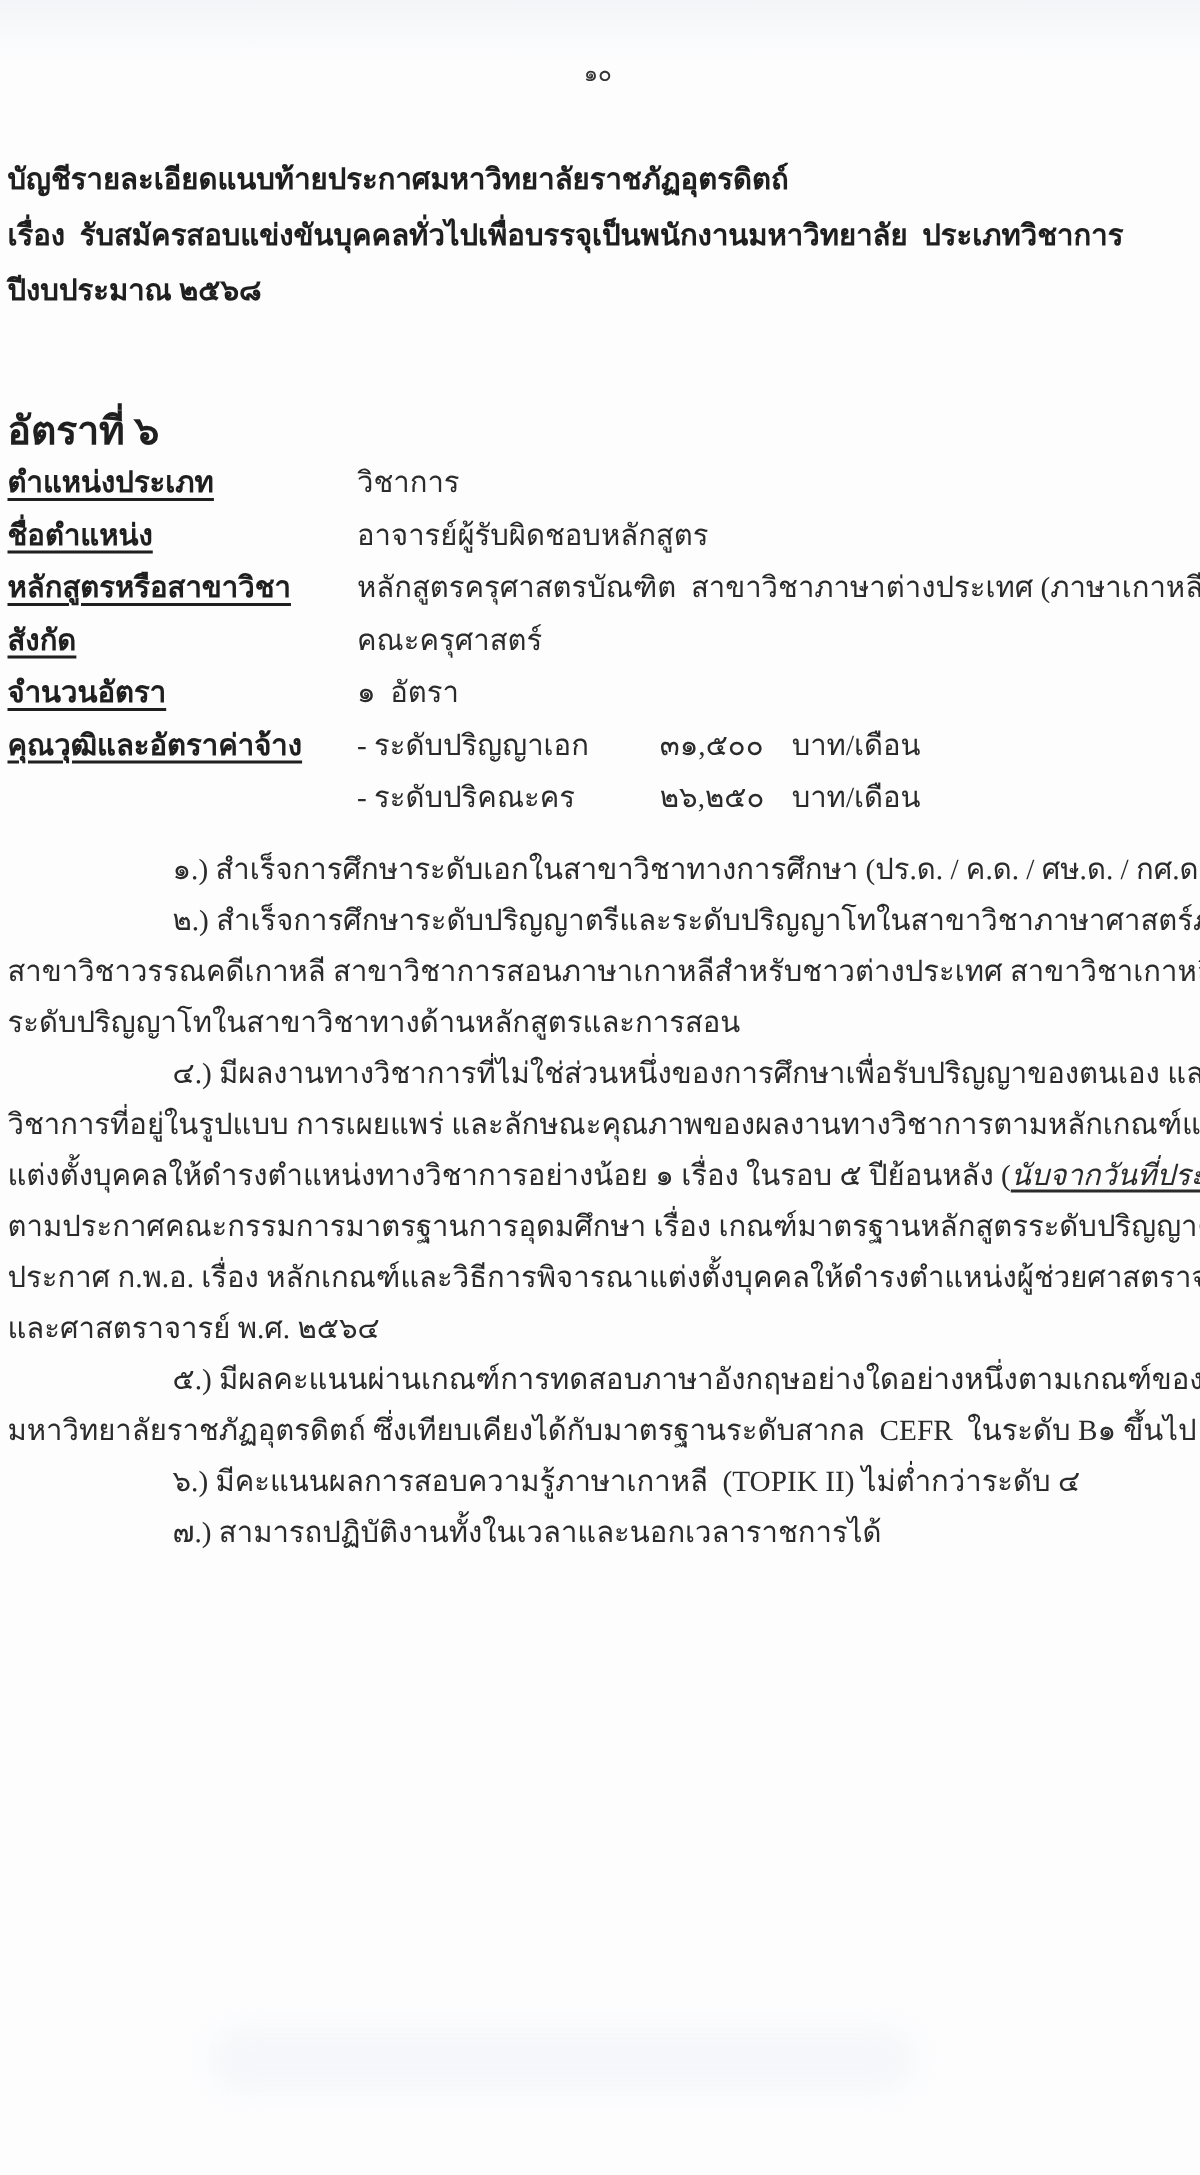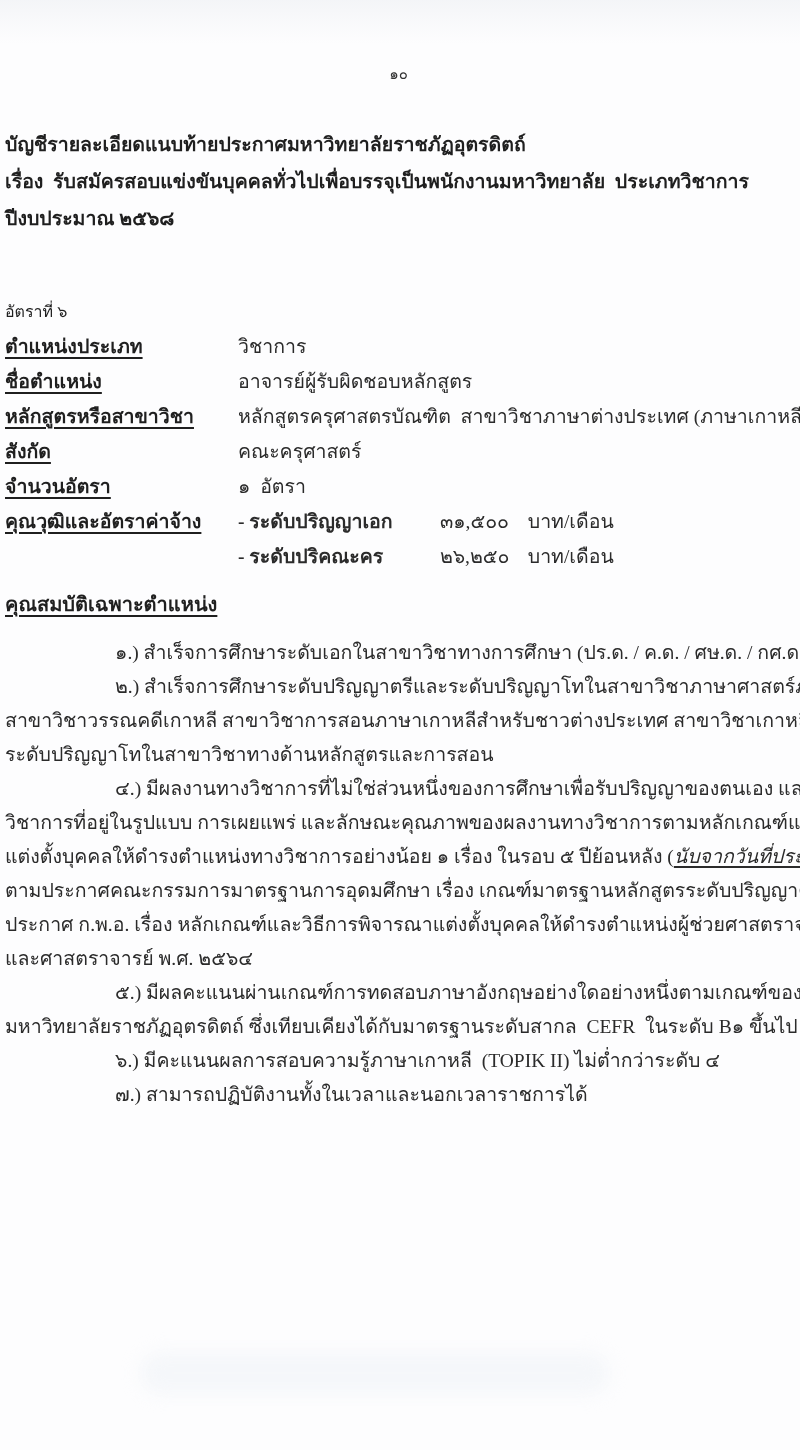--- a/index.html
+++ b/index.html
@@ -21,7 +21,7 @@
   .page { position:relative; padding:0 8px 0 5px; }
 
   .page-number {
-    padding-top:64px; text-align:center;
+    padding-top:40px; text-align:center;
     font-size:15px; line-height:20px; color:#333;
   }
   .doc-header {

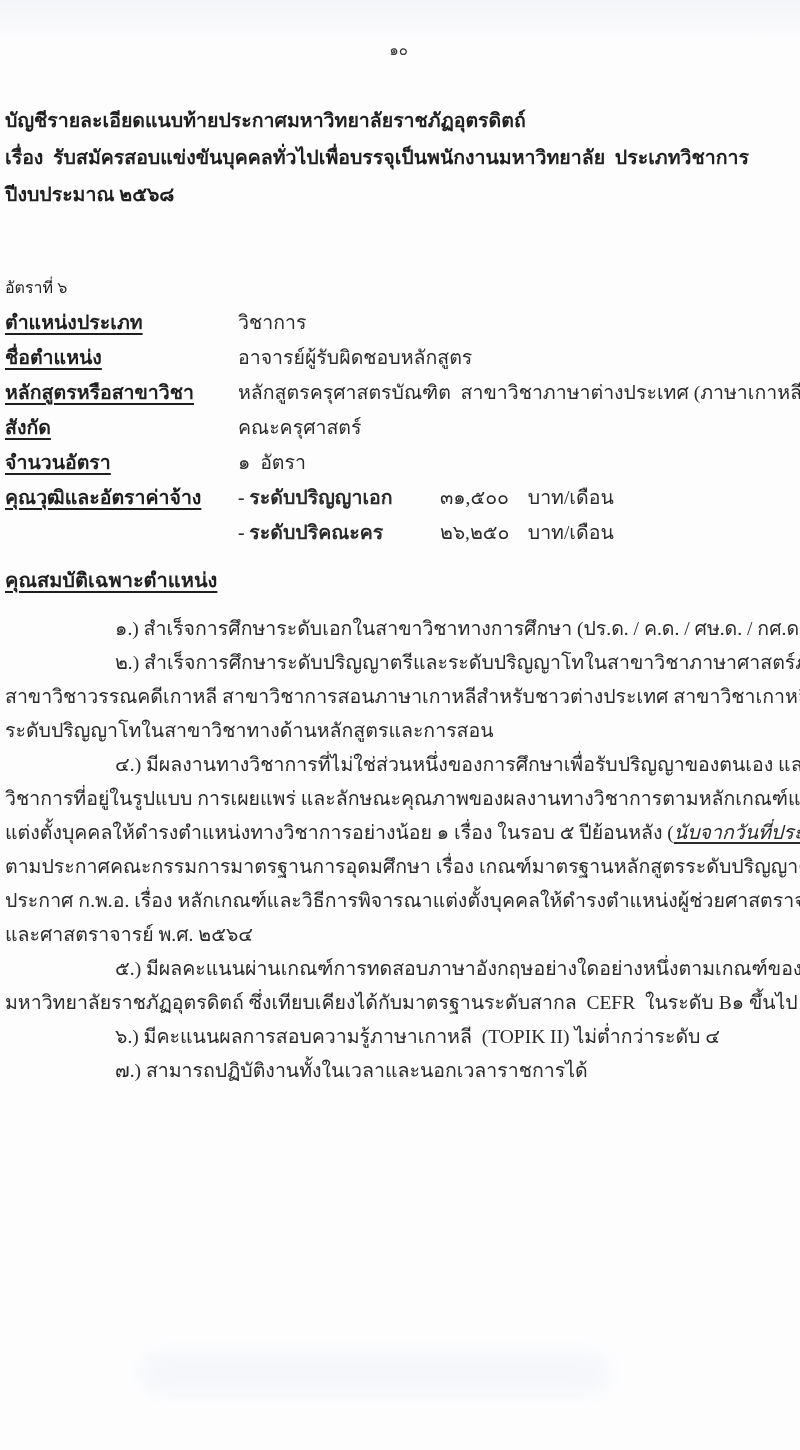--- a/index.html
+++ b/index.html
@@ -29,7 +29,7 @@
     font-weight:700; font-size:19.5px; line-height:37px; color:#1f1f1f;
   }
   .rate-title {
-    margin-top:57px; font-weight:400; font-size:16px; line-height:35px; color:#1f1f1f;
+    margin-top:57px; font-weight:700; font-size:26px; line-height:35px; color:#1f1f1f;
   }
   .fields { font-size:19.5px; }
   .frow { display:flex; height:35px; line-height:35px; }

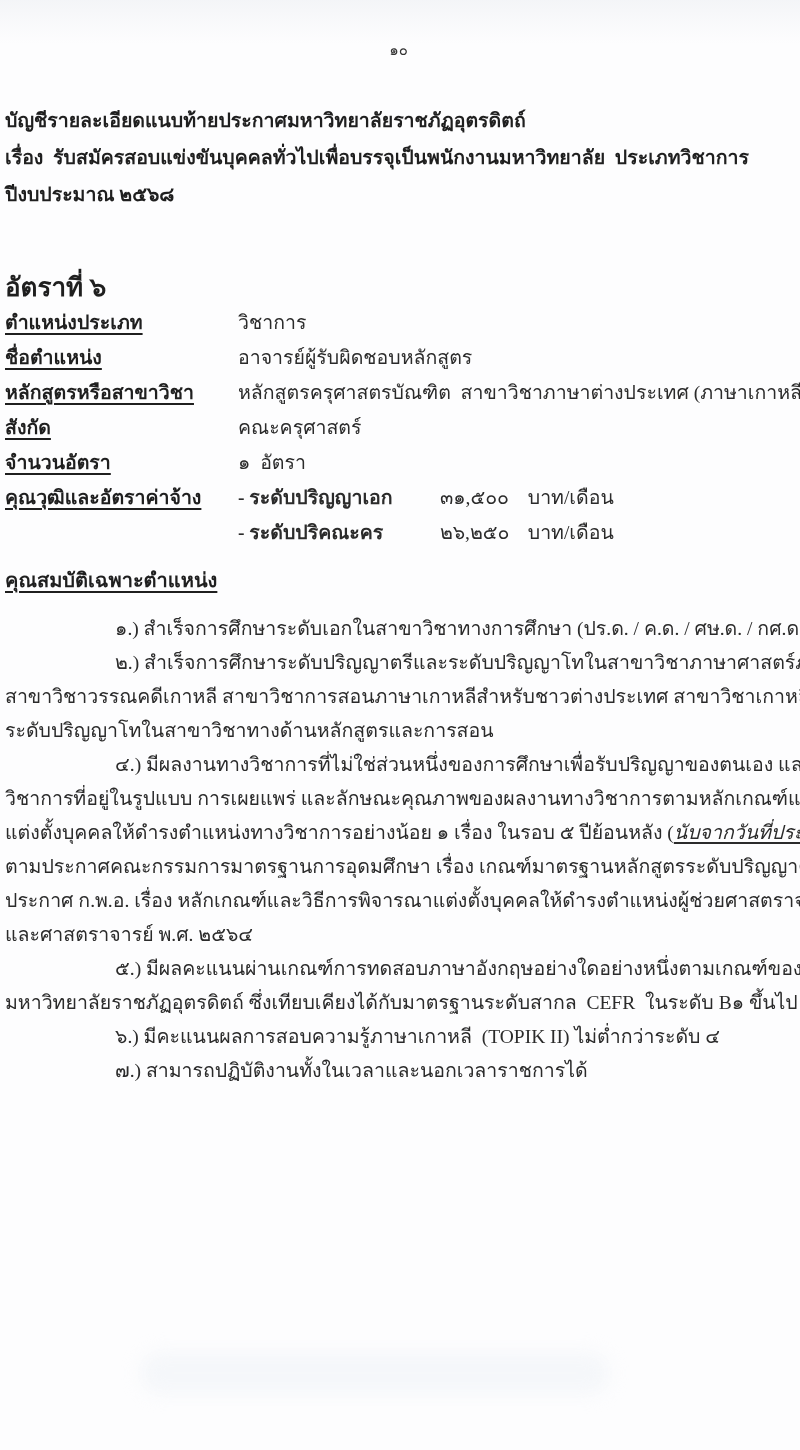--- a/index.html
+++ b/index.html
@@ -39,7 +39,7 @@
   }
   .flabel.empty { text-decoration:none; }
   .fvalue { flex:1; white-space:nowrap; }
-  .sal-level { display:inline-block; width:197px;font-weight:bold; }
+  .sal-level { display:inline-block; width:197px; }
   .sal-amount { display:inline-block; width:83px; }
 
   .qual-heading {

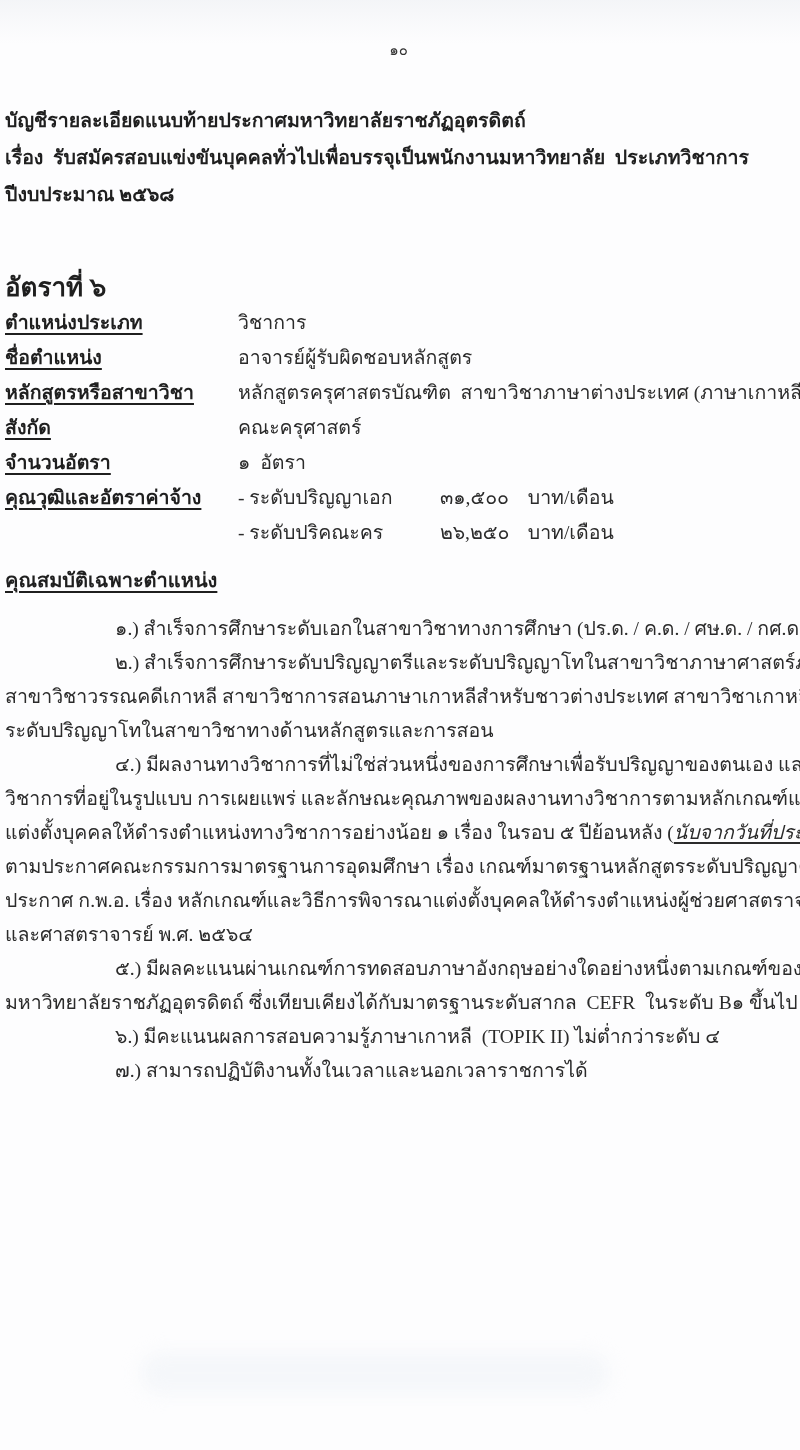--- a/index.html
+++ b/index.html
@@ -112,7 +112,6 @@
     </div>
   </section>
 
-  <div class="qual-heading">คุณสมบัติเฉพาะตำแหน่ง</div>
 
   <section class="qual-body">
     <div class="qline indent">๑.) สำเร็จการศึกษาระดับเอกในสาขาวิชาทางการศึกษา (ปร.ด. / ค.ด. / ศษ.ด. / กศ.ด.) หรือ</div>

